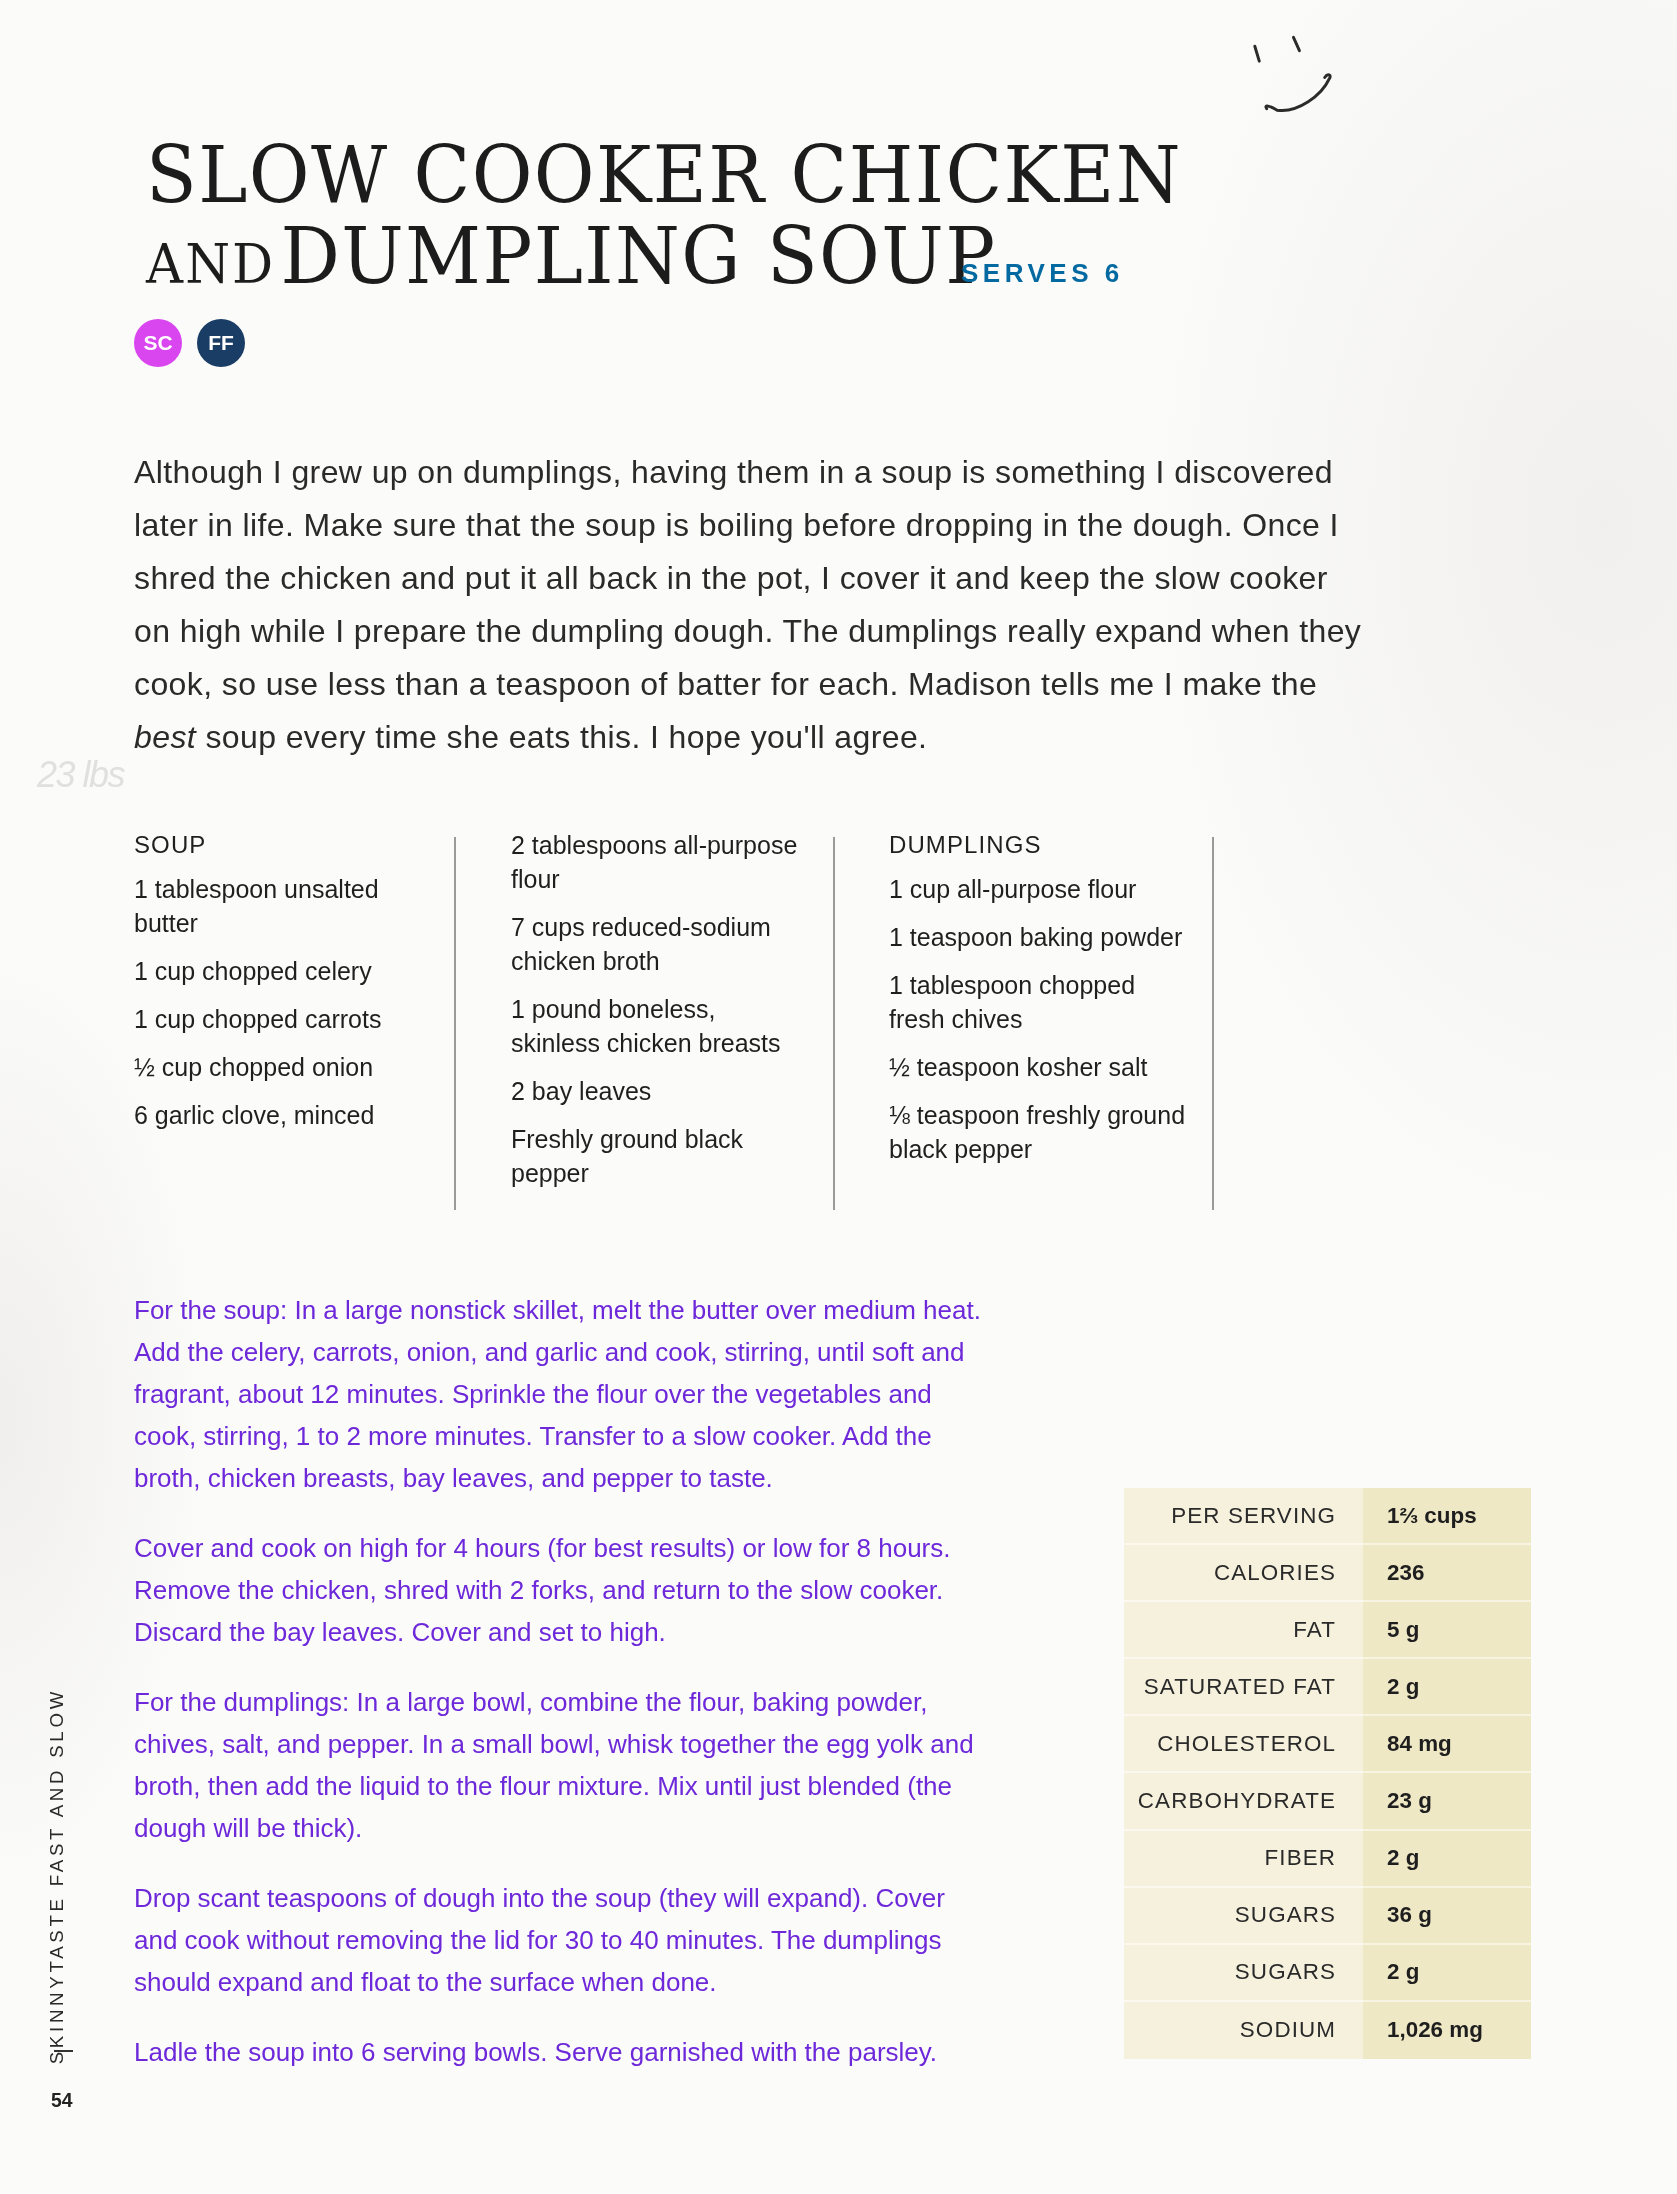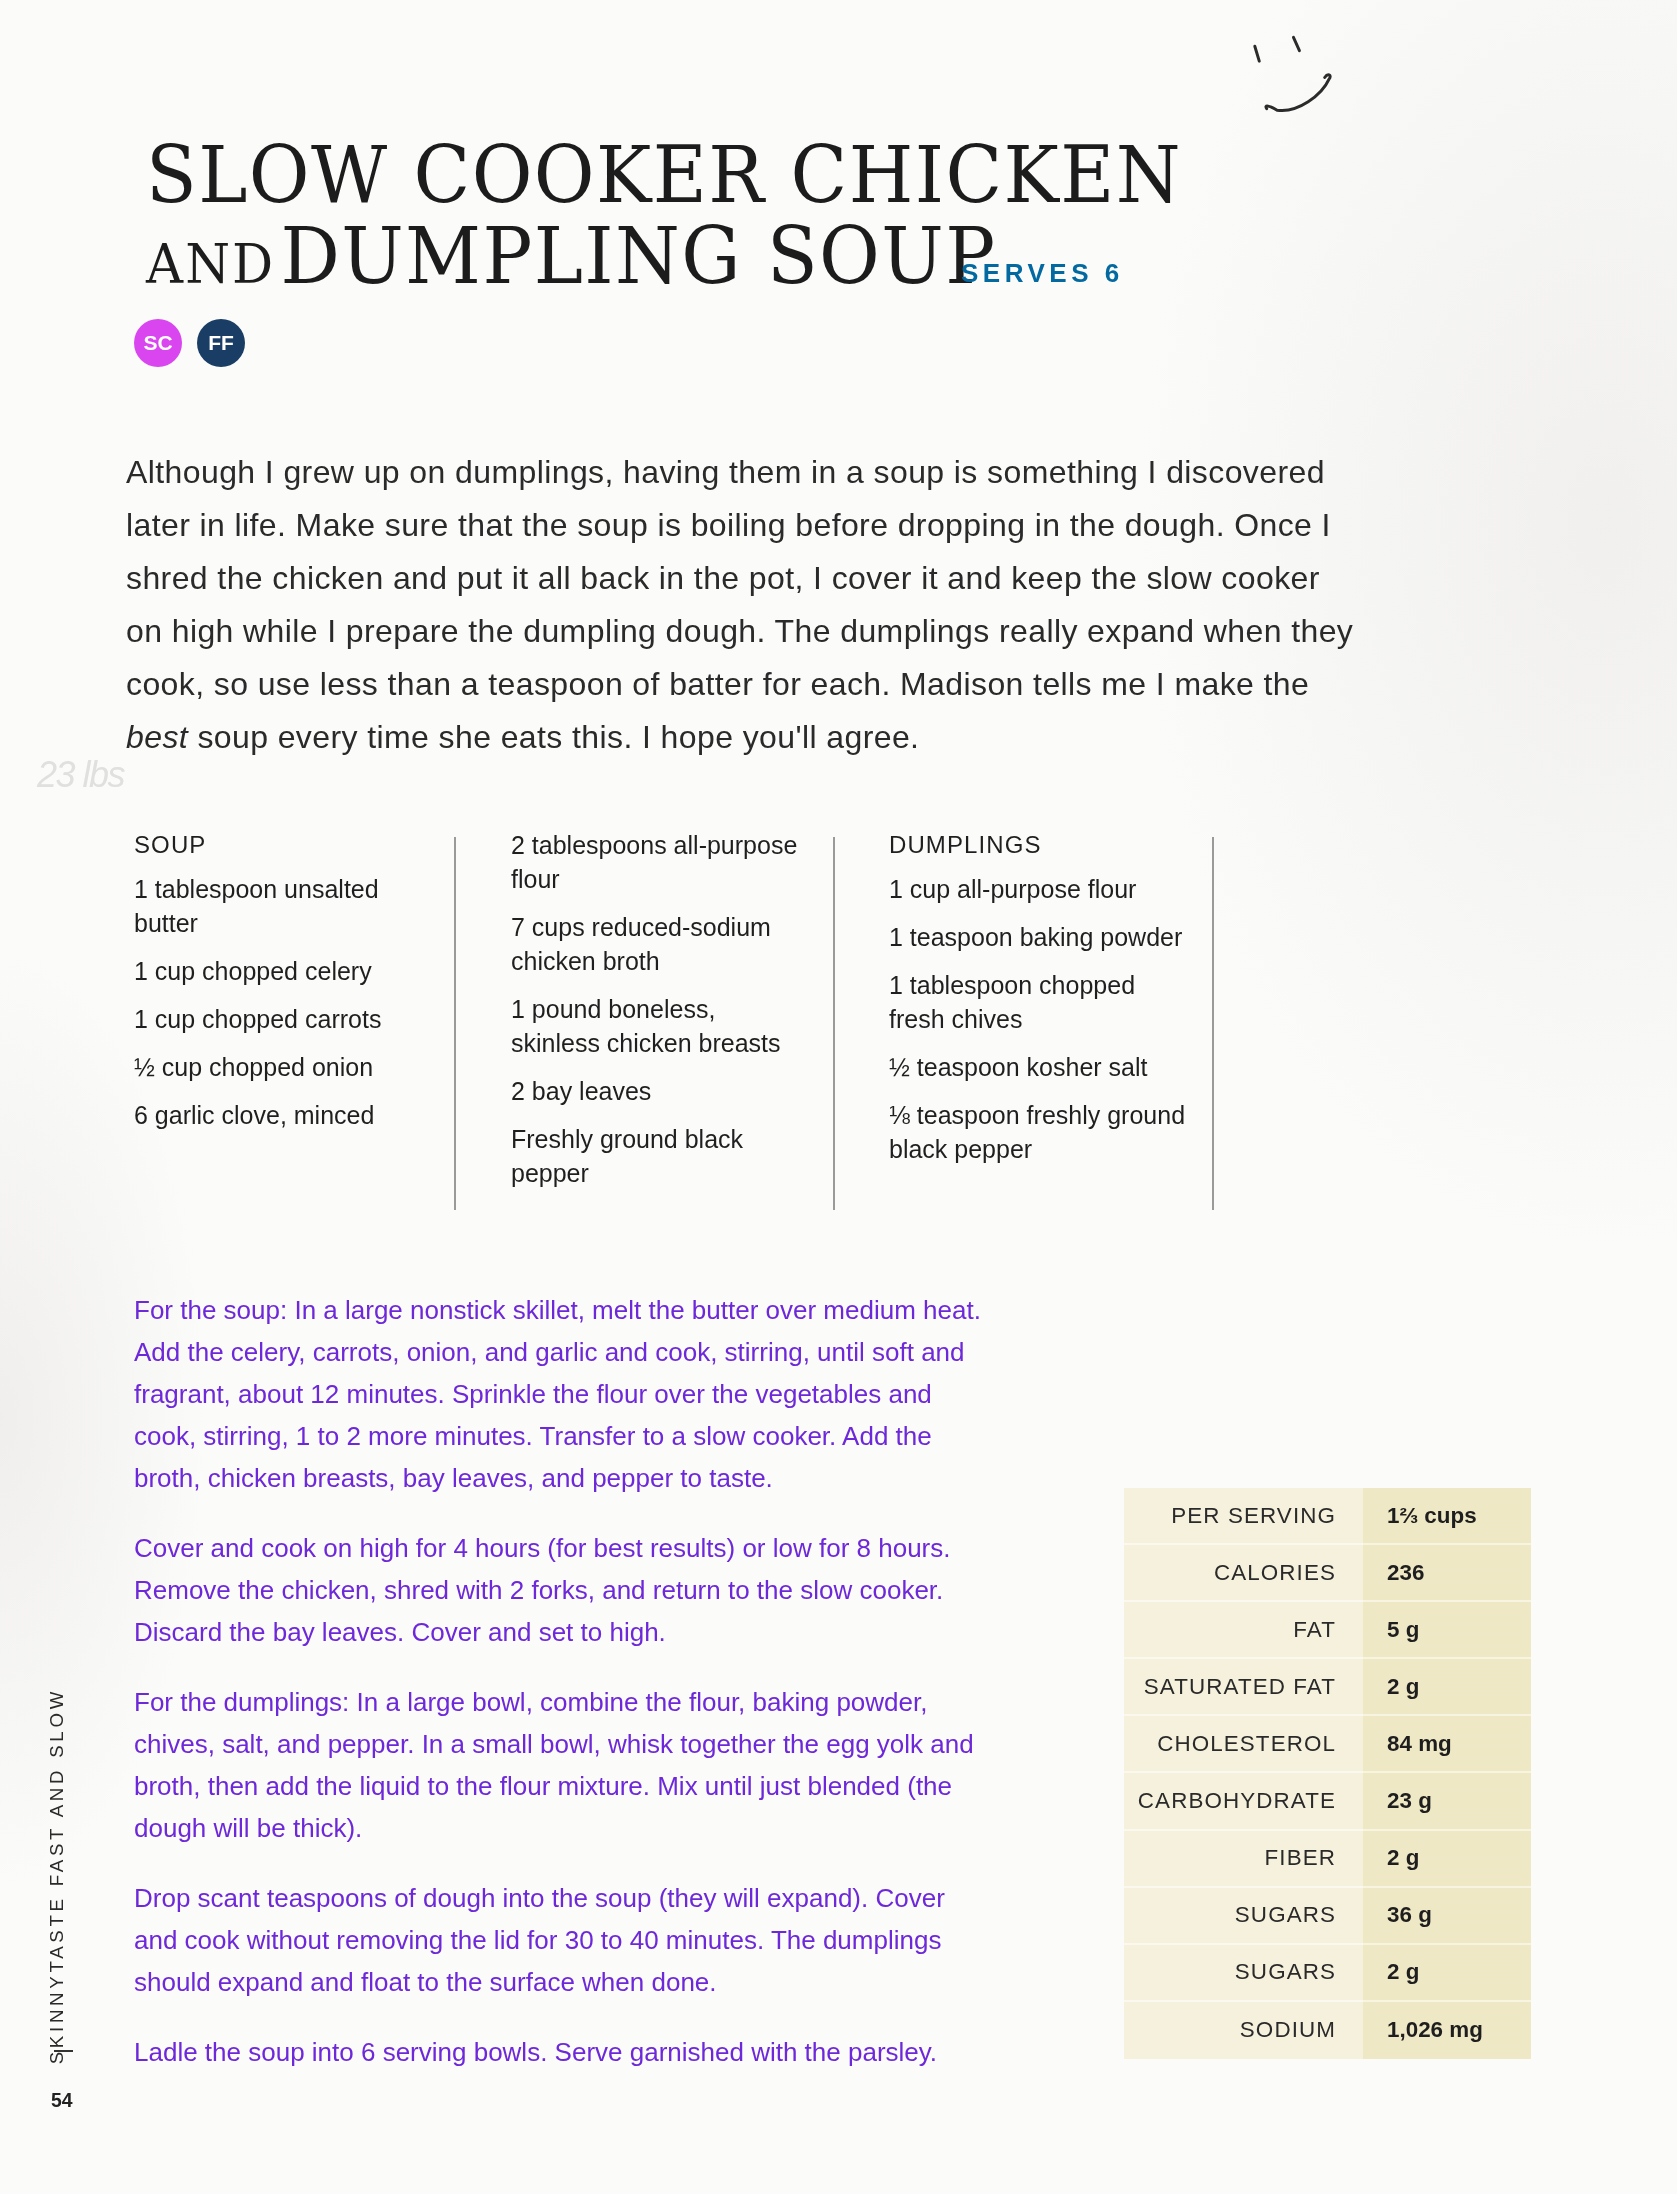--- a/index.html
+++ b/index.html
@@ -39,7 +39,7 @@
     color: #ffffff; font-weight: bold; font-size: 21px; letter-spacing: 0px;
   }
   .intro {
-    position: absolute; left: 126px; top: 446px; width: 1239px;
+    position: absolute; left: 134px; top: 446px; width: 1239px;
     font-size: 32px; line-height: 53px; color: #2a2a2a; font-weight: 300;
     letter-spacing: 0.4px;
   }

